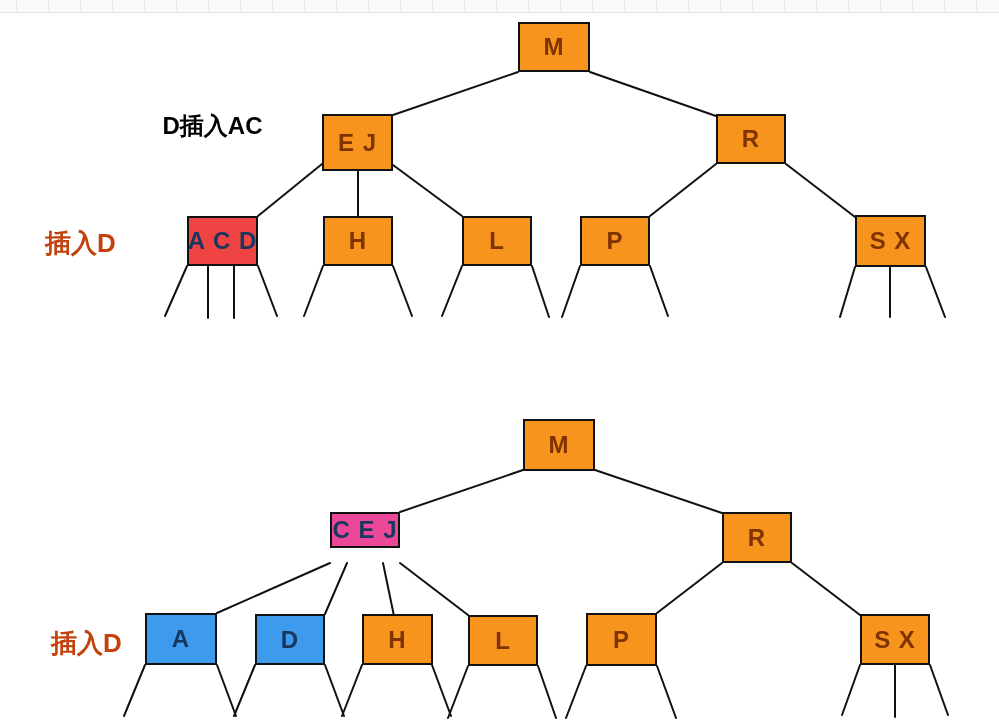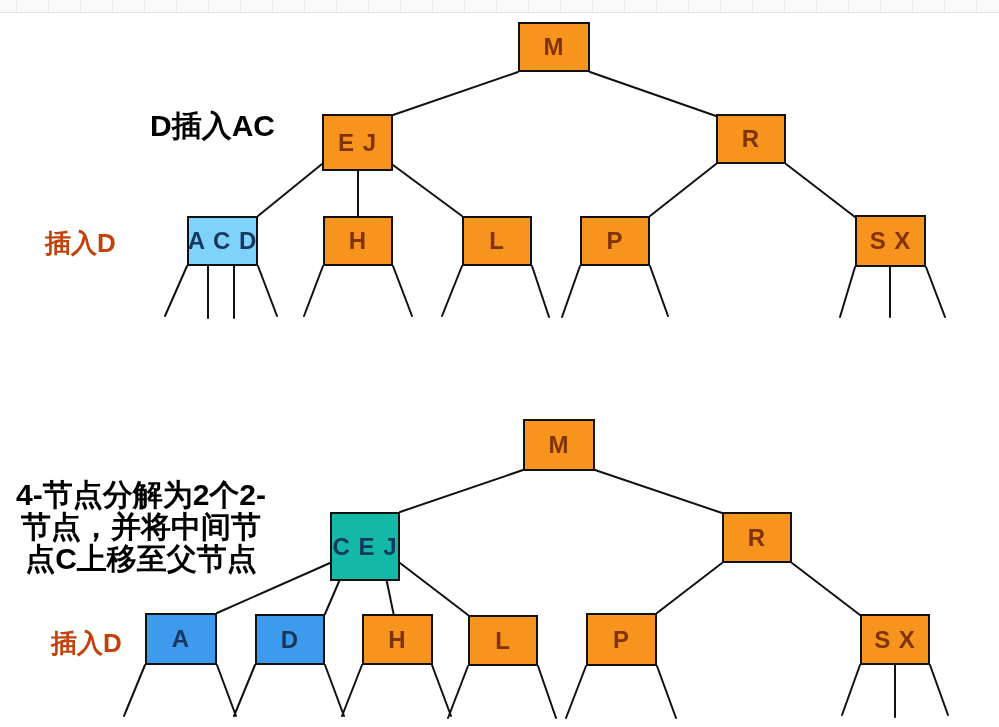--- a/index.html
+++ b/index.html
@@ -43,7 +43,7 @@
   }
   .annotation {
     position: absolute;
-    font-size: 30px;
+    font-size: 24px;
     line-height: 32px;
     font-weight: bold;
     color: #000000;

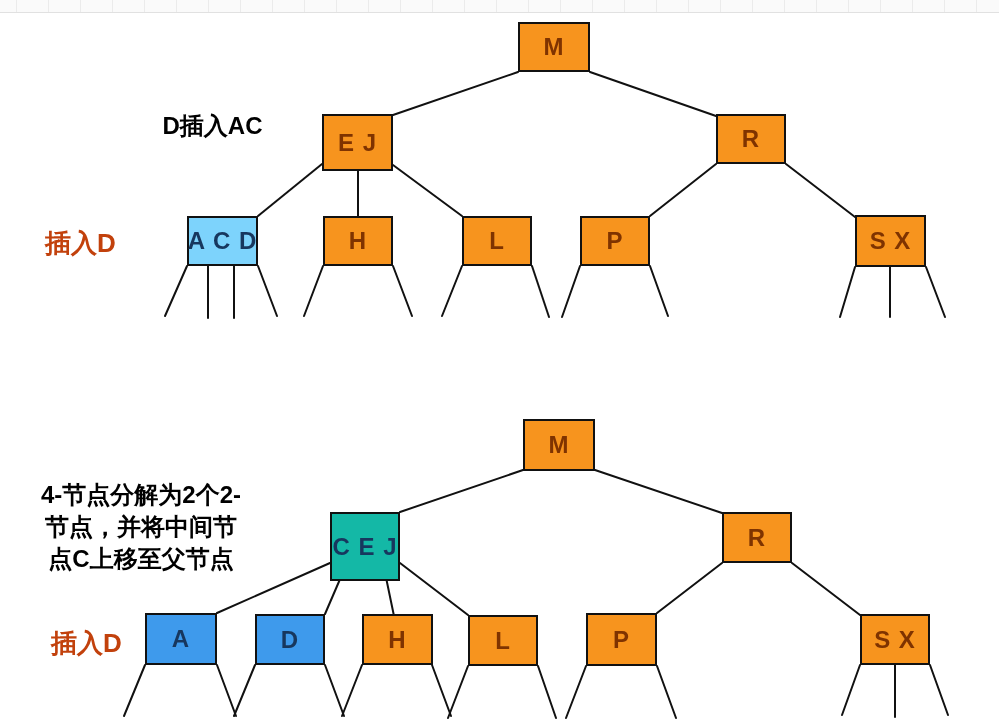--- a/index.html
+++ b/index.html
@@ -117,7 +117,7 @@
       <div class="node" style="left: 518px; top: 22px; width: 72px; height: 50px; background: rgb(247, 148, 30); color: rgb(127, 51, 0); border-color: rgb(17, 17, 17);">M</div>
       <div class="node" style="left: 322px; top: 114px; width: 71px; height: 57px; background: rgb(247, 148, 30); color: rgb(127, 51, 0); border-color: rgb(17, 17, 17);">E J</div>
       <div class="node" style="left: 716px; top: 114px; width: 70px; height: 50px; background: rgb(247, 148, 30); color: rgb(127, 51, 0); border-color: rgb(17, 17, 17);">R</div>
-      <div class="node" style="left: 187px; top: 216px; width: 71px; height: 50px; background: #7dd3fc; color: rgb(23, 55, 94); border-color: rgb(17, 17, 17);">A C D</div>
+      <div class="node" style="left: 187px; top: 216px; width: 71px; height: 50px; background: #ef4444; color: rgb(23, 55, 94); border-color: rgb(17, 17, 17);">A C D</div>
       <div class="node" style="left: 323px; top: 216px; width: 70px; height: 50px; background: rgb(247, 148, 30); color: rgb(127, 51, 0); border-color: rgb(17, 17, 17);">H</div>
       <div class="node" style="left: 462px; top: 216px; width: 70px; height: 50px; background: rgb(247, 148, 30); color: rgb(127, 51, 0); border-color: rgb(17, 17, 17);">L</div>
       <div class="node" style="left: 580px; top: 216px; width: 70px; height: 50px; background: rgb(247, 148, 30); color: rgb(127, 51, 0); border-color: rgb(17, 17, 17);">P</div>

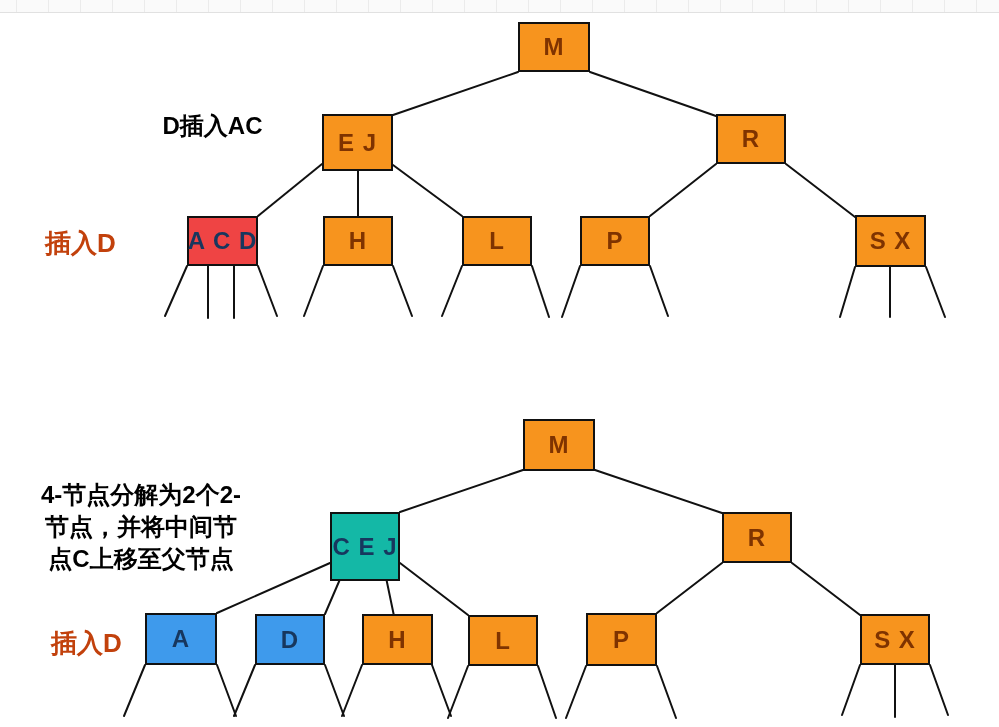--- a/index.html
+++ b/index.html
@@ -138,11 +138,6 @@
   </div>
   <div class="action-label" id="action-1">插入D</div>
 
-  <div class="annotation" id="annotation-2">
-    <div>4-节点分解为2个2-</div>
-    <div>节点，并将中间节</div>
-    <div>点C上移至父节点</div>
-  </div>
   <div class="action-label" id="action-2">插入D</div>
 
 </div>

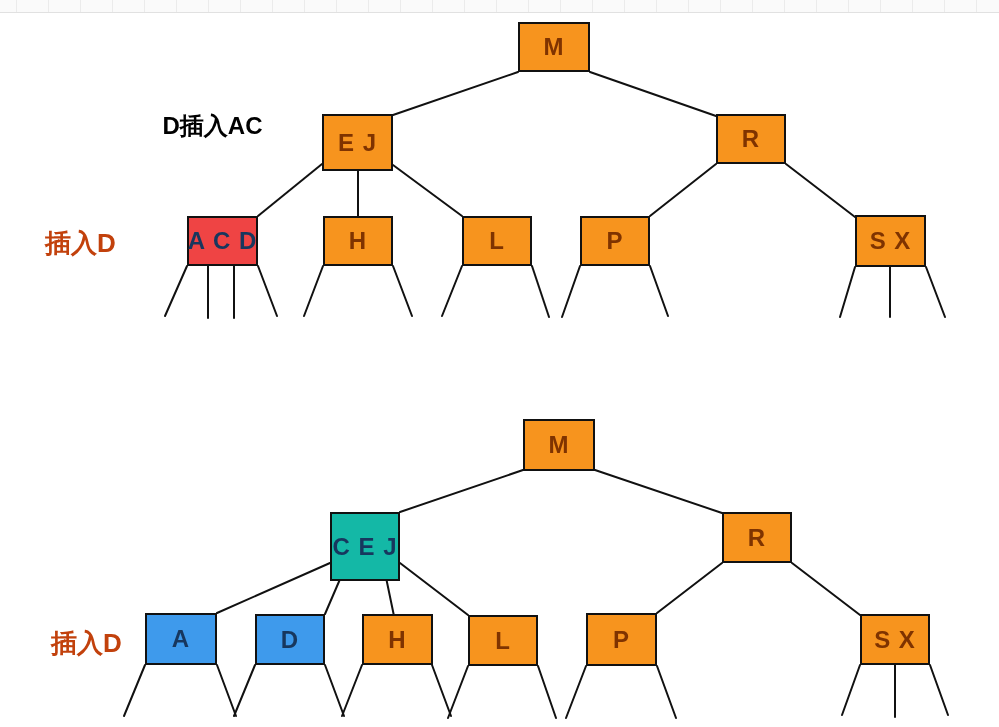--- a/index.html
+++ b/index.html
@@ -123,7 +123,7 @@
       <div class="node" style="left: 580px; top: 216px; width: 70px; height: 50px; background: rgb(247, 148, 30); color: rgb(127, 51, 0); border-color: rgb(17, 17, 17);">P</div>
       <div class="node" style="left: 855px; top: 215px; width: 71px; height: 52px; background: rgb(247, 148, 30); color: rgb(127, 51, 0); border-color: rgb(17, 17, 17);">S X</div>
       <div class="node" style="left: 523px; top: 419px; width: 72px; height: 52px; background: rgb(247, 148, 30); color: rgb(127, 51, 0); border-color: rgb(17, 17, 17);">M</div>
-      <div class="node" style="left: 330px; top: 512px; width: 70px; height: 69px; background: #14b8a6; color: rgb(23, 55, 94); border-color: rgb(17, 17, 17);">C E J</div>
+      <div class="node" style="left: 330px; top: 512px; width: 70px; height: 36px; background: #ec4899; color: rgb(23, 55, 94); border-color: rgb(17, 17, 17);">C E J</div>
       <div class="node" style="left: 722px; top: 512px; width: 70px; height: 51px; background: rgb(247, 148, 30); color: rgb(127, 51, 0); border-color: rgb(17, 17, 17);">R</div>
       <div class="node" style="left: 145px; top: 613px; width: 72px; height: 52px; background: rgb(62, 154, 236); color: rgb(23, 55, 94); border-color: rgb(17, 17, 17);">A</div>
       <div class="node" style="left: 255px; top: 614px; width: 70px; height: 51px; background: rgb(62, 154, 236); color: rgb(23, 55, 94); border-color: rgb(17, 17, 17);">D</div>

